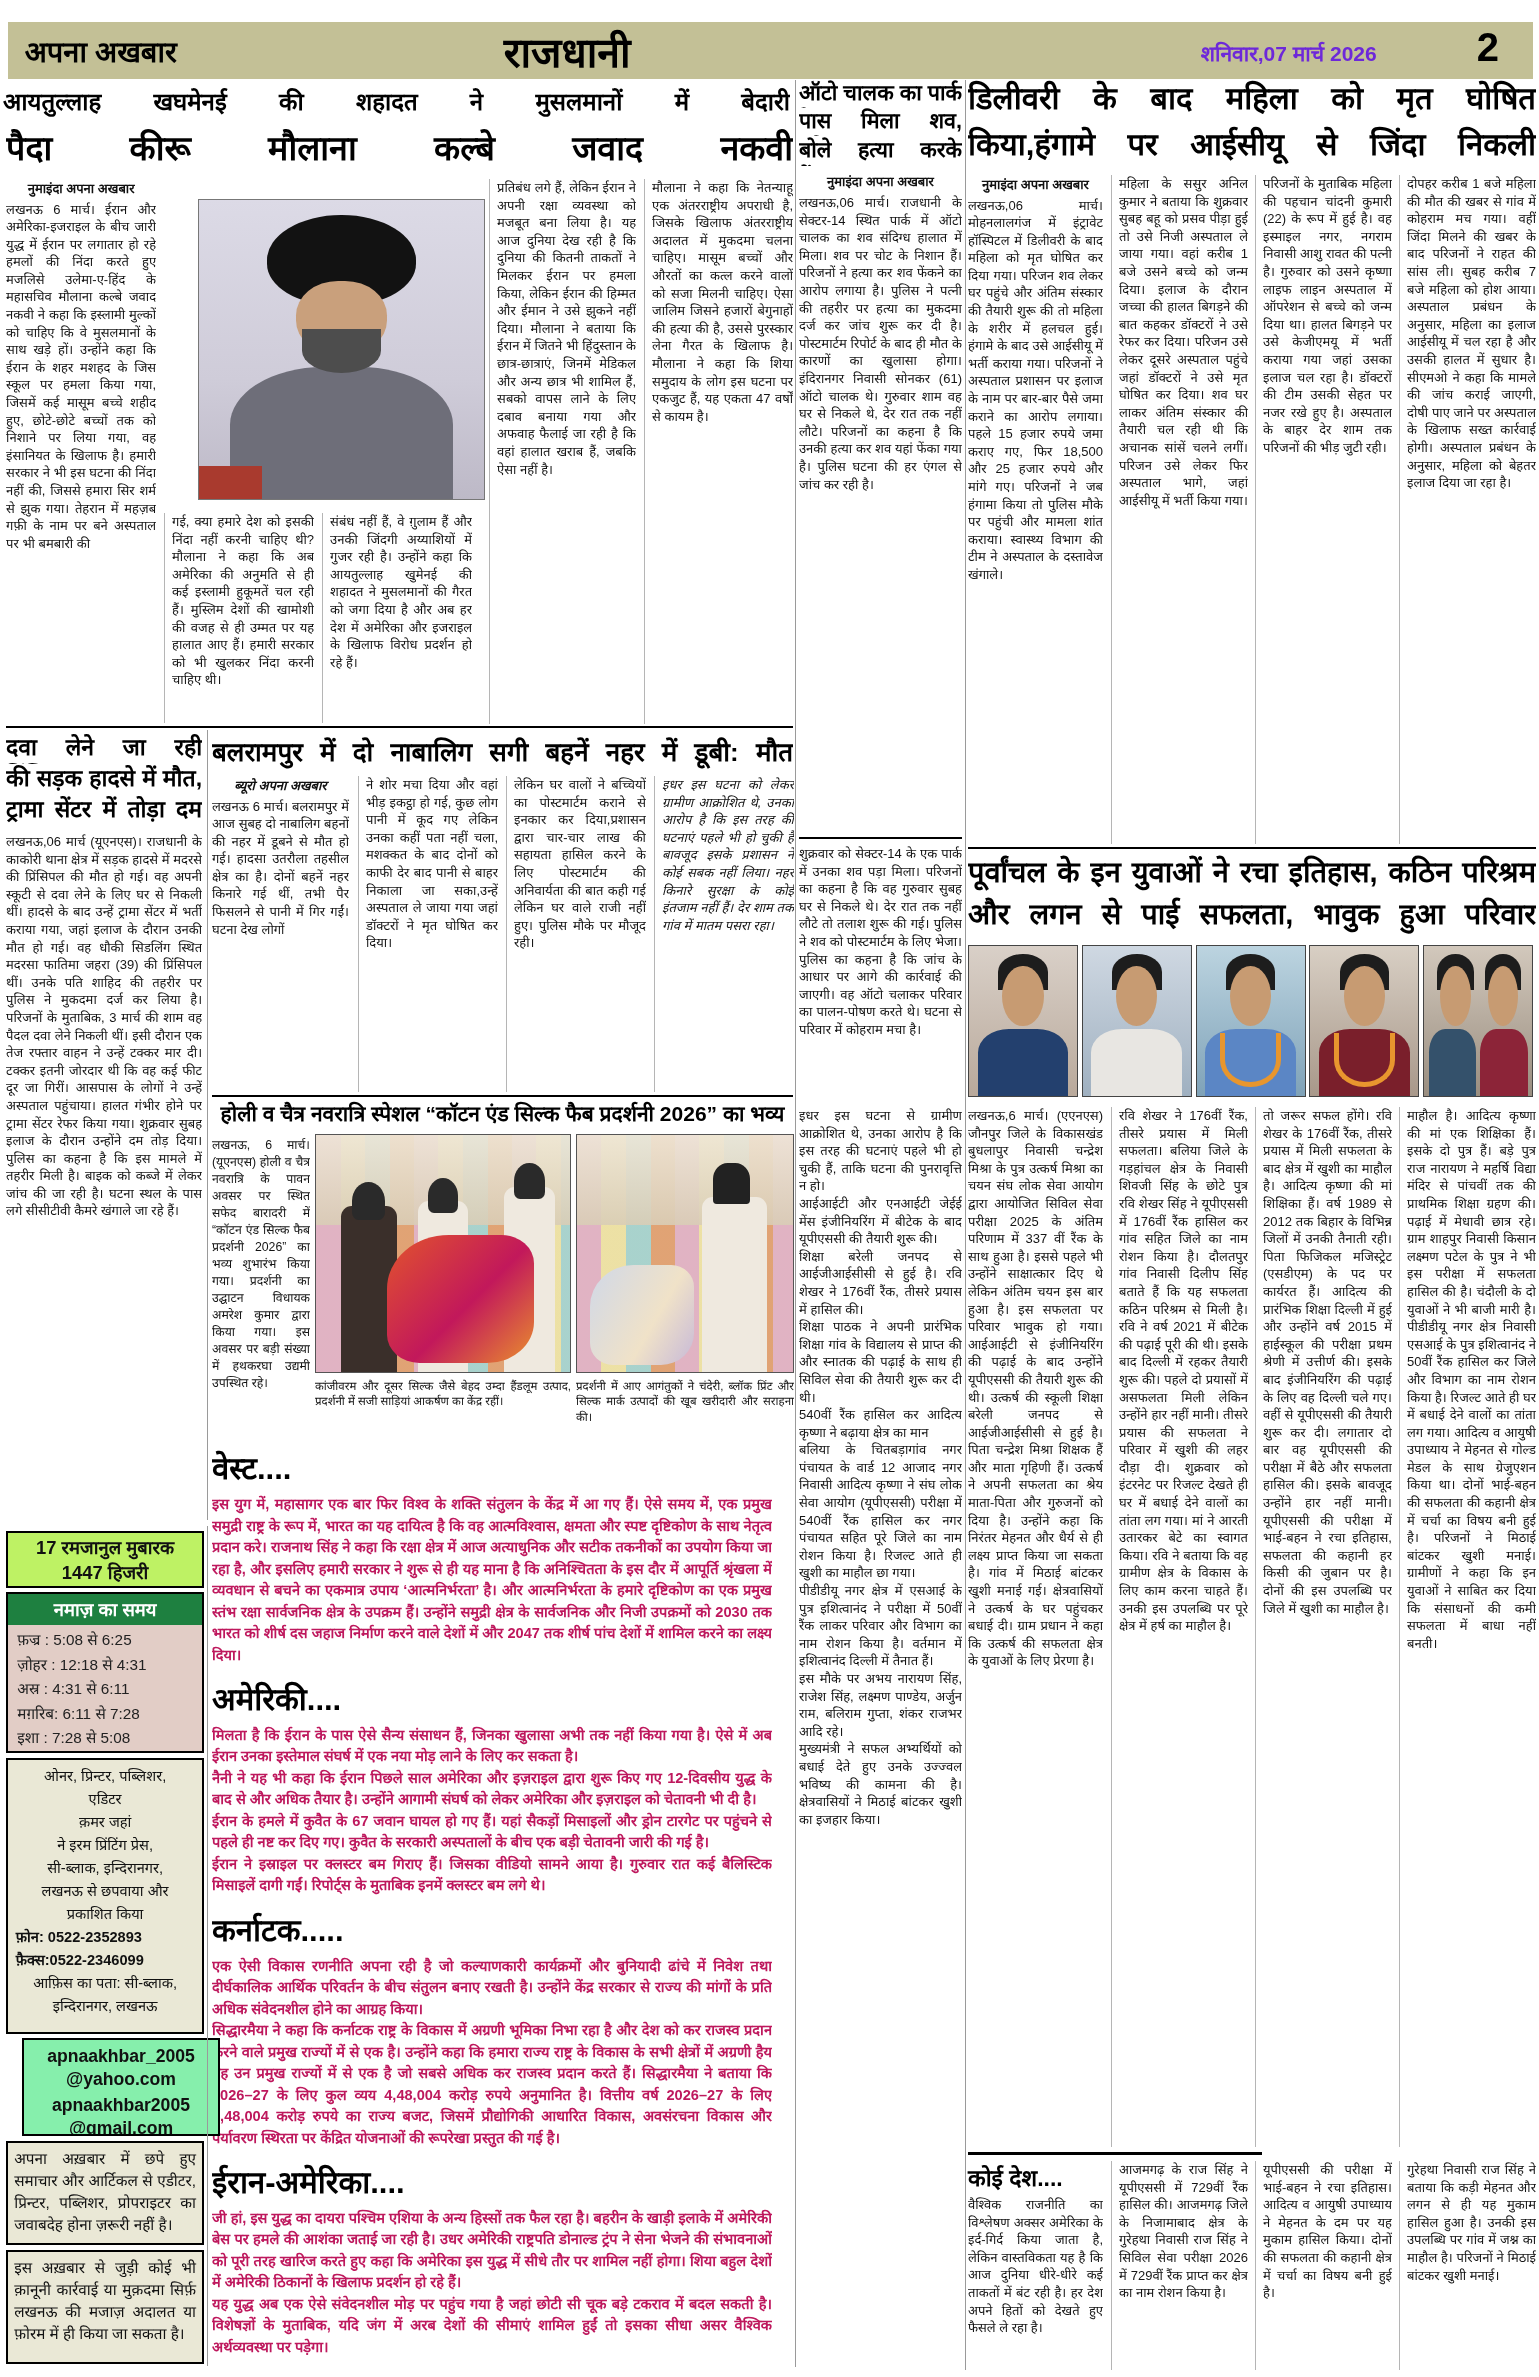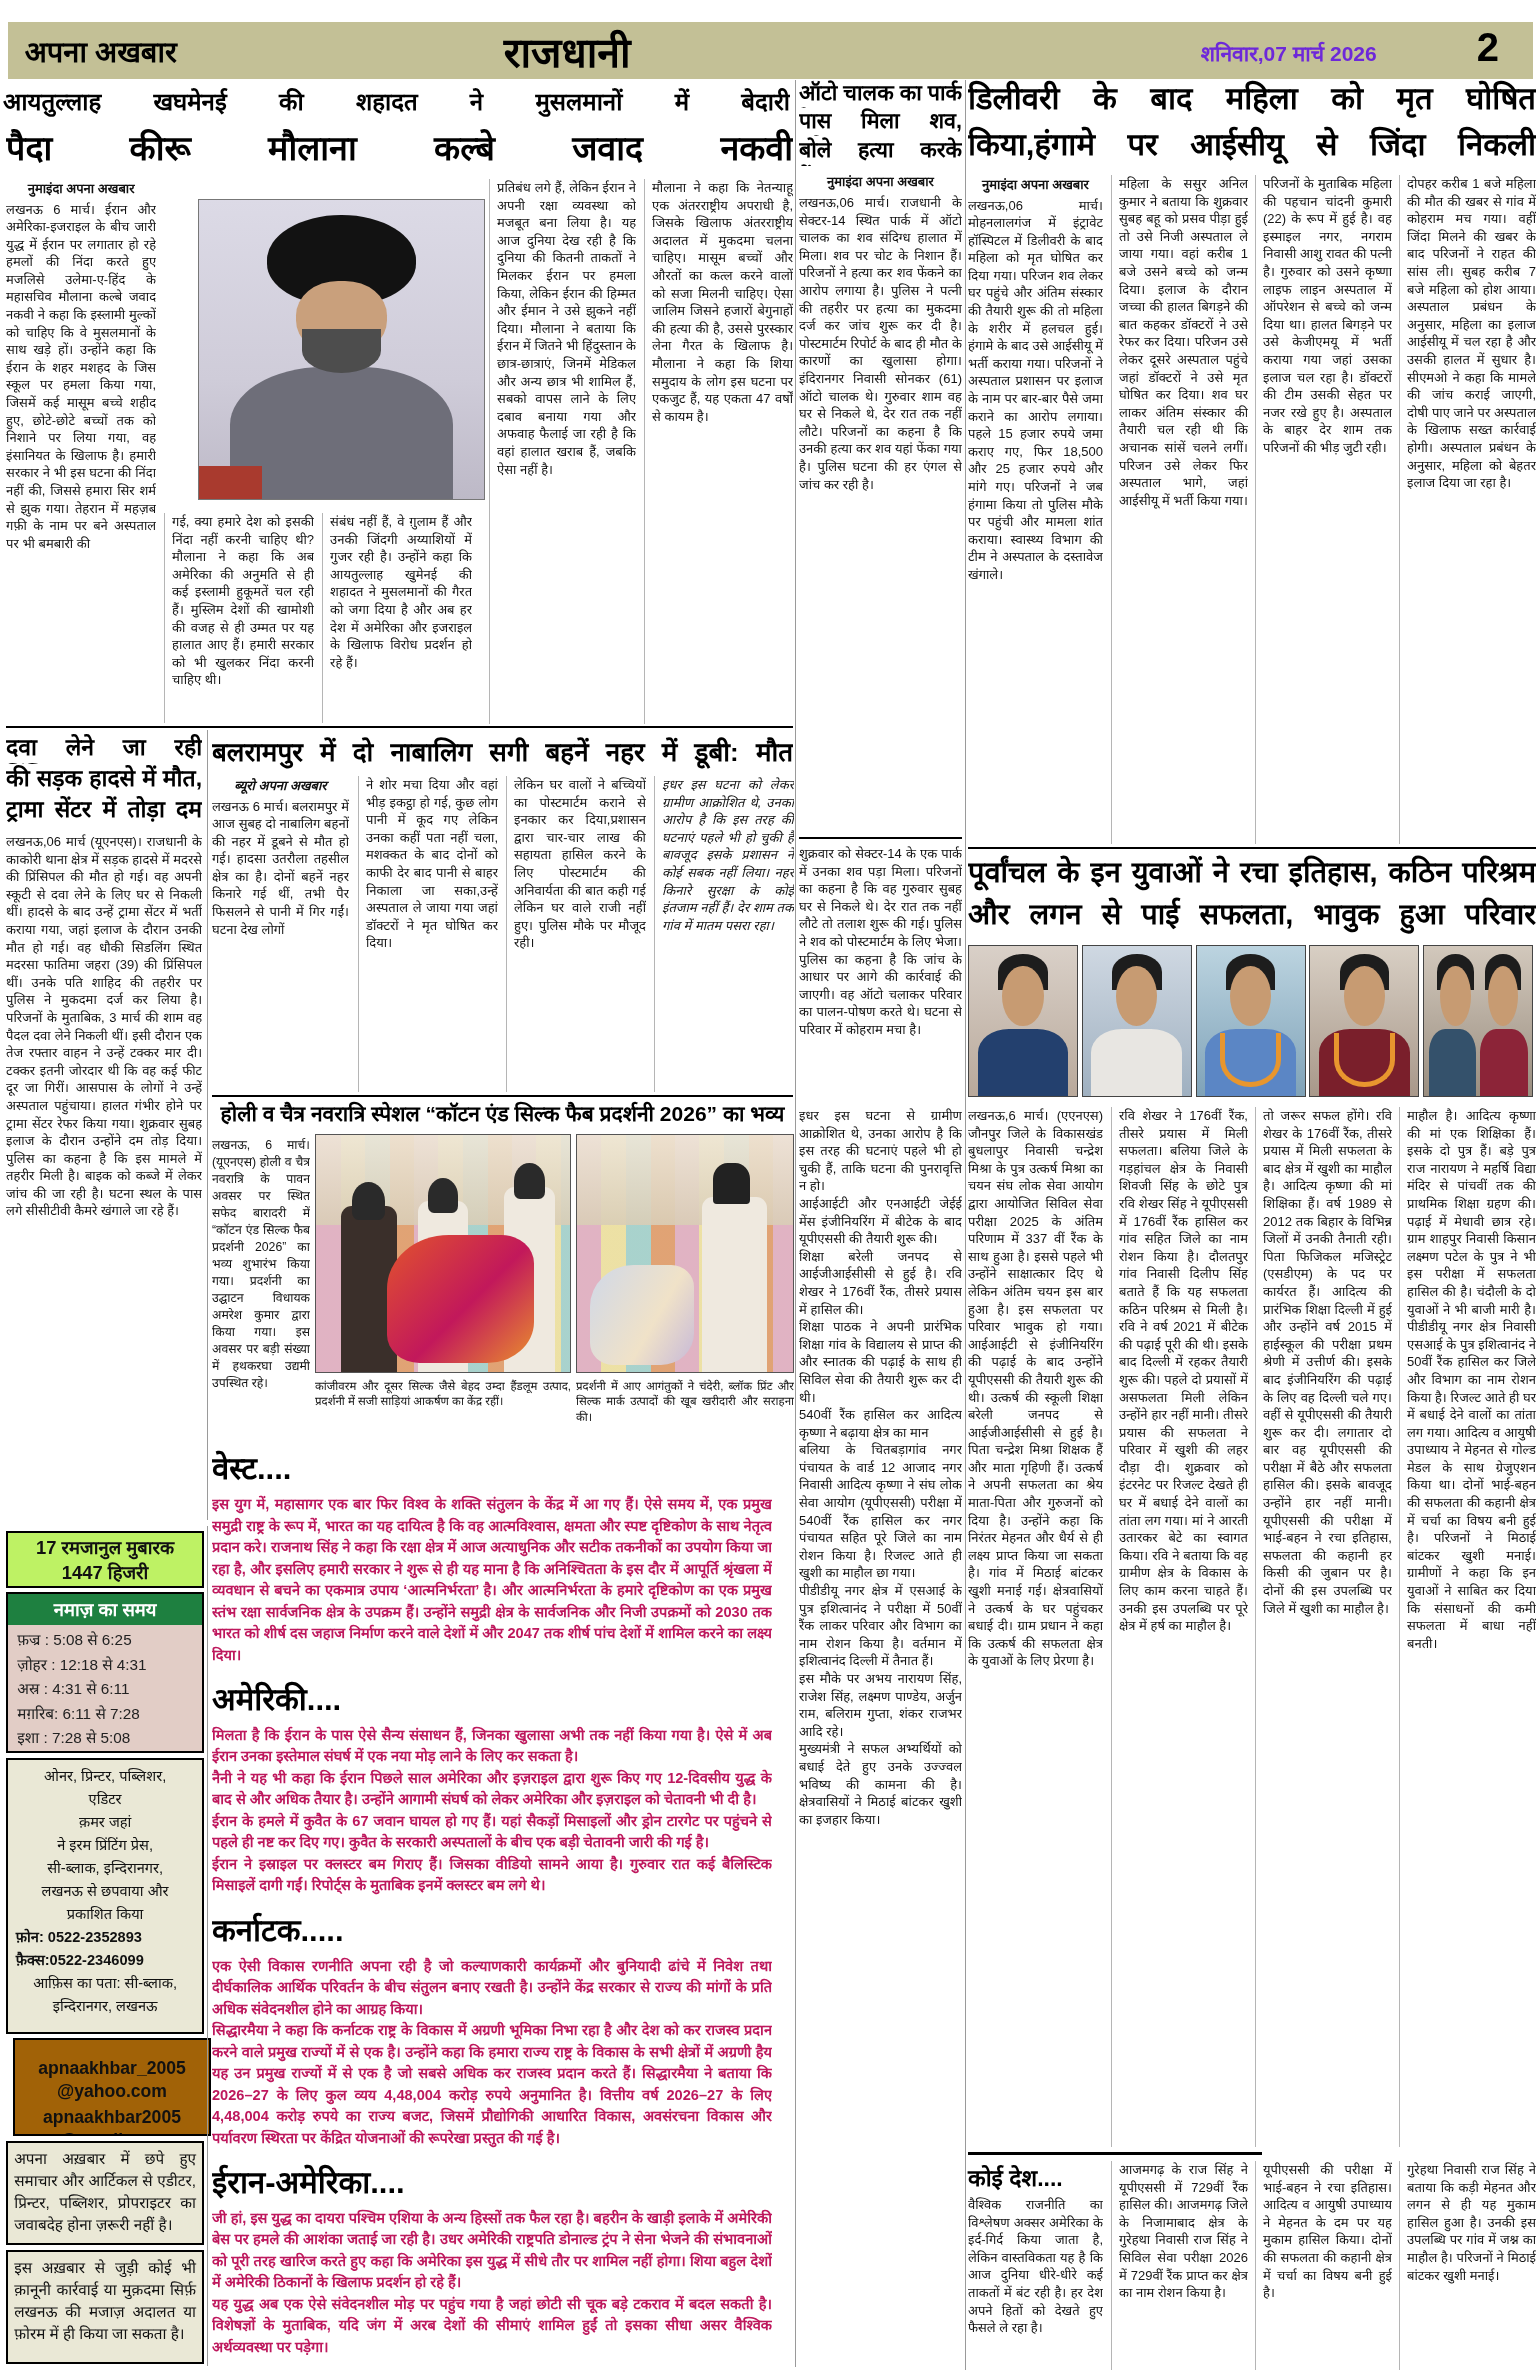--- a/index.html
+++ b/index.html
@@ -258,7 +258,7 @@
     <div class="contact-line">इन्दिरानगर, लखनऊ</div>
   </div>
 
-  <div class="box" style="left:13px;top:2038px;width:198px;height:98px;background:#a16207;padding-top:17px;">
+  <div class="box" style="left:22px;top:2038px;width:198px;height:98px;background:#86efac;padding-top:5px;">
     <div class="email-line">apnaakhbar_2005</div>
     <div class="email-line">@yahoo.com</div>
     <div class="email-line" style="margin-top:3.1px;">apnaakhbar2005</div>

